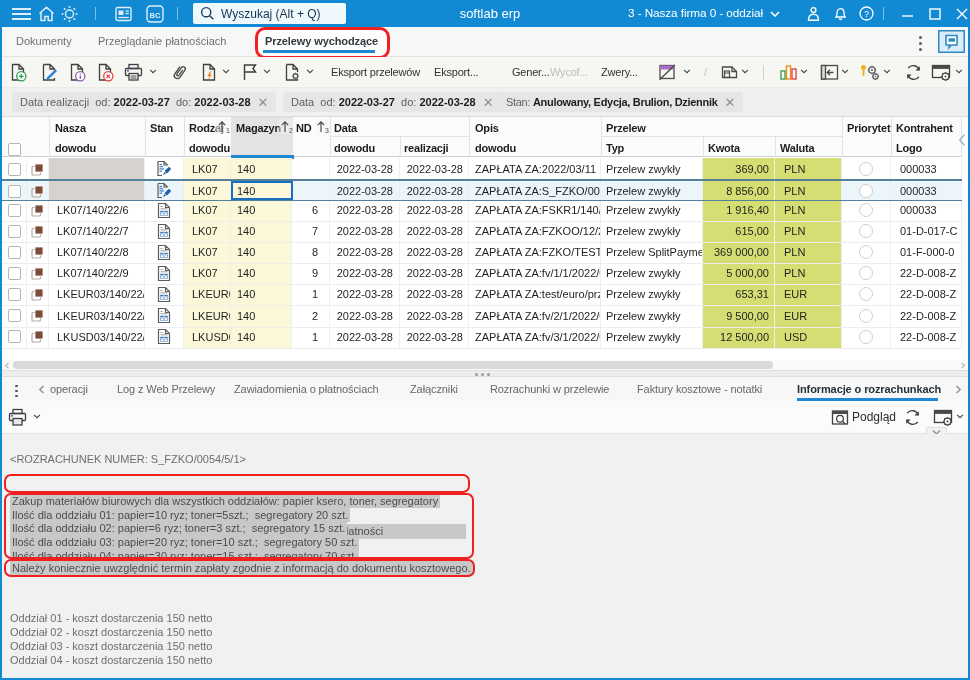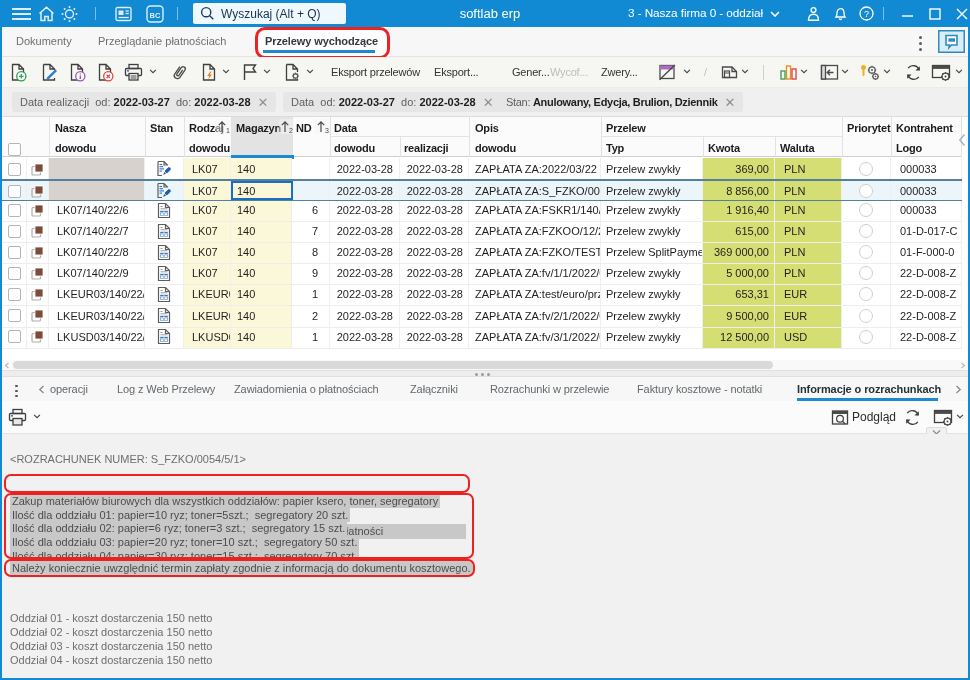--- a/index.html
+++ b/index.html
@@ -451,7 +451,7 @@
         <div class="c w6" style=""></div>
         <div class="c w7" style="">2022-03-28</div>
         <div class="c w8" style="">2022-03-28</div>
-        <div class="c w9" style="">ZAPŁATA ZA:2022/03/22</div>
+        <div class="c w9" style="">ZAPŁATA ZA:2022/03/11</div>
         <div class="c w10" style="">Przelew zwykły</div>
         <div class="c w11">369,00</div>
         <div class="c w12">PLN</div>

